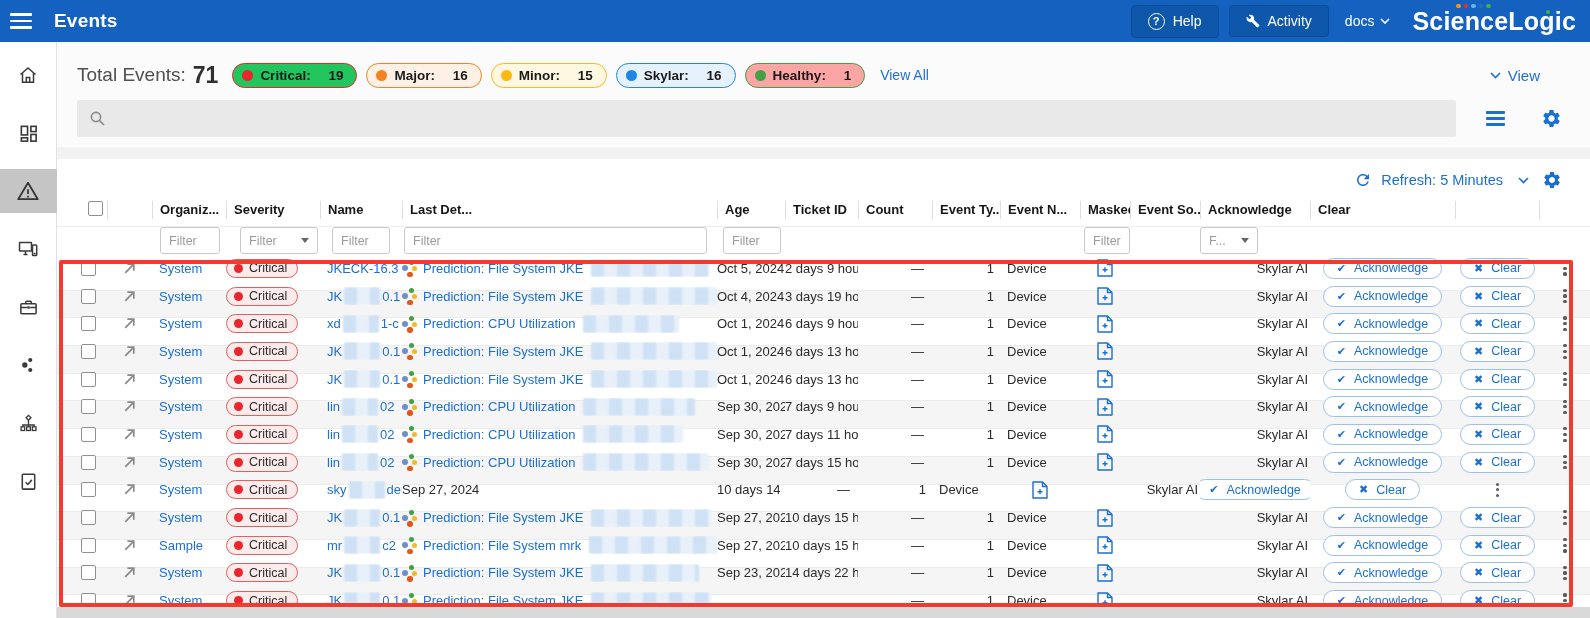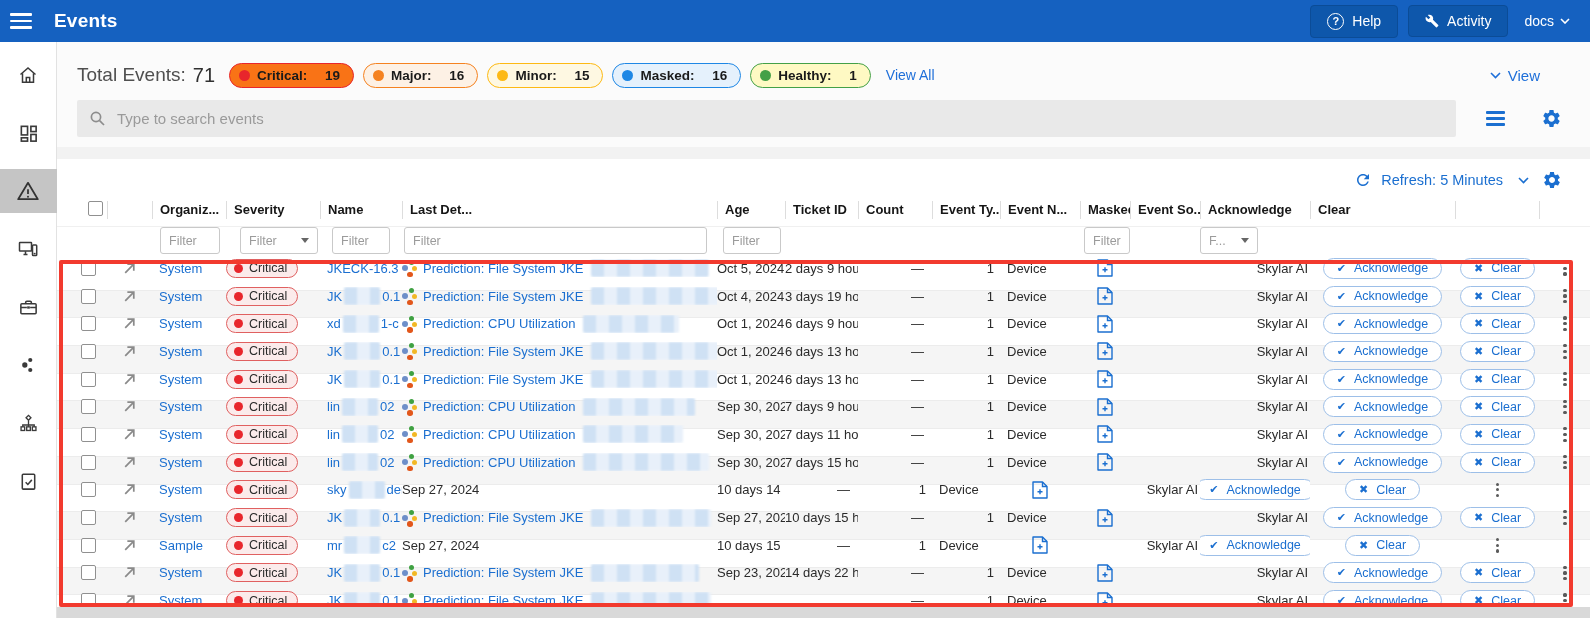--- a/index.html
+++ b/index.html
@@ -142,6 +142,17 @@
           </svg>
       </span>
     </div>
+    <div class="brand">
+      <span>ScienceLogic</span>
+      <span class="dots">
+        <i style="background:#F7941D"></i>
+          <i style="background:#EE3124"></i>
+          <i style="background:#5EB6E4"></i>
+          <i style="background:#1C75BC"></i>
+          <i style="background:#39B54A"></i>
+      </span>
+      <span class="gdot"></span>
+    </div>
   </div>
 </div>
 

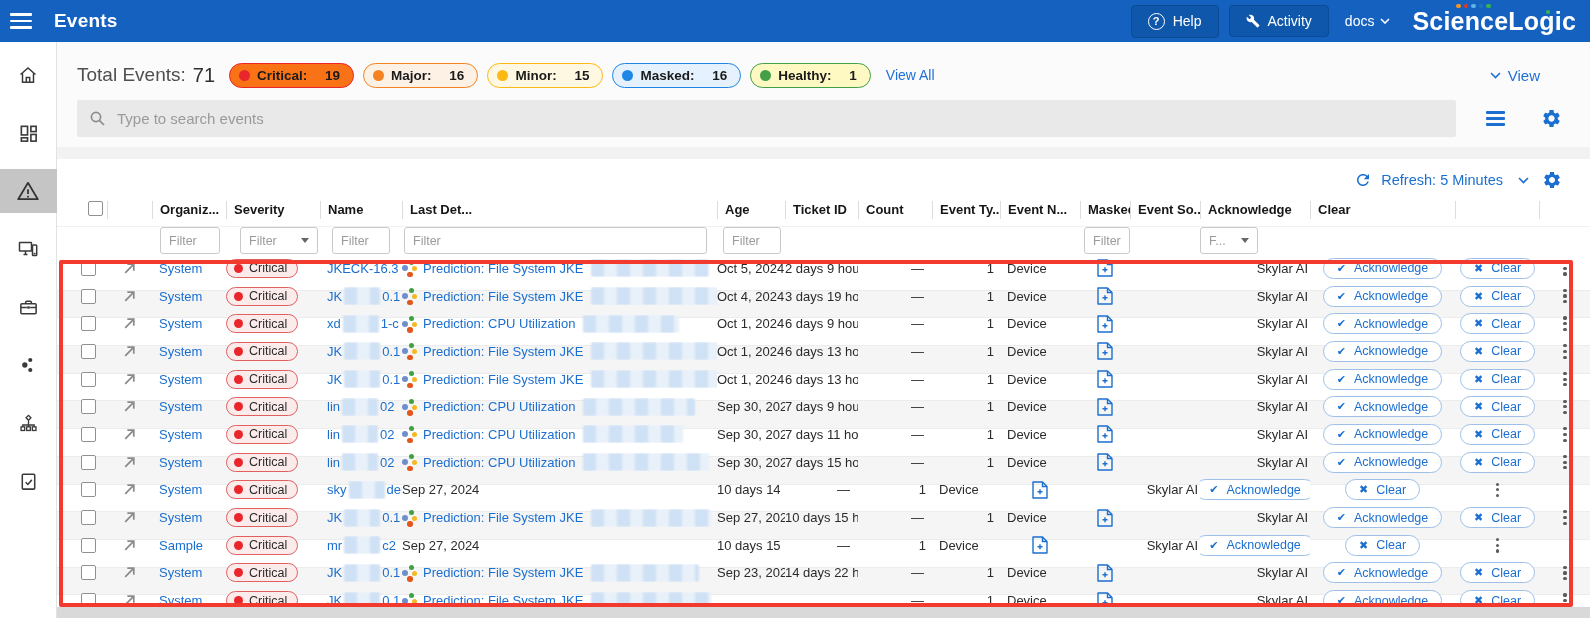--- a/index.html
+++ b/index.html
@@ -34,7 +34,7 @@
   .top-zone{background:#FBFBFB;padding:13px 0 10px;}
   .summary{display:flex;align-items:center;padding:0 20px;height:40px;}
   .tot-lbl{font-size:19px;color:#4F4F4F;}
-  .tot-val{font-size:20px;color:#303030;font-weight:400;margin:0 14px 0 7px;text-align:center;}
+  .tot-val{font-size:23px;color:#303030;font-weight:700;margin:0 14px 0 7px;text-align:center;}
   .pills{display:flex;gap:9px;align-items:center;}
   .pill{display:flex;align-items:center;gap:7px;border-radius:15px;padding:4px 13px 4px 9px;
         font-size:13.5px;color:#1A1A1A;font-weight:600;cursor:pointer;border:1.5px solid;}

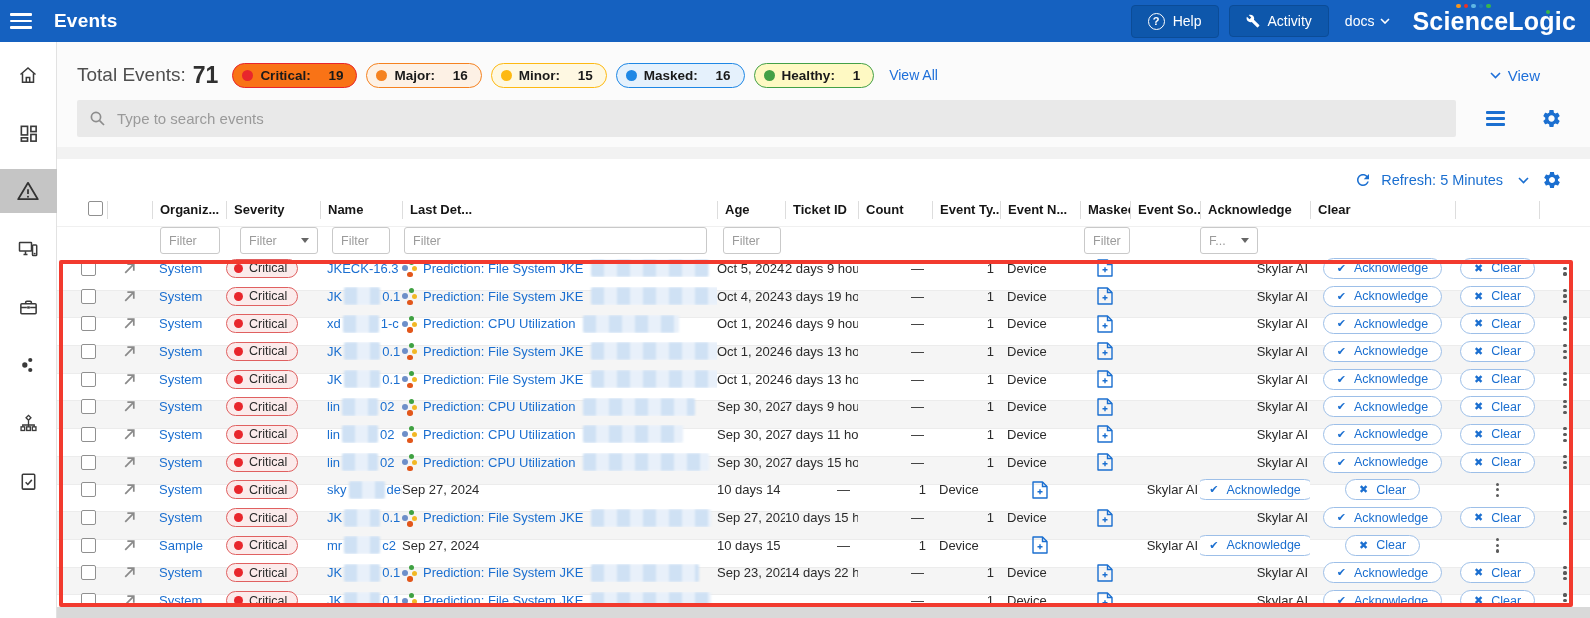--- a/index.html
+++ b/index.html
@@ -39,7 +39,7 @@
   .pill{display:flex;align-items:center;gap:7px;border-radius:15px;padding:4px 13px 4px 9px;
         font-size:13.5px;color:#1A1A1A;font-weight:600;cursor:pointer;border:1.5px solid;}
   .pill .dot{width:11px;height:11px;border-radius:50%;}
-  .p-critical{border-color:#E8262C;background:#f97316;} .p-critical .dot{background:#E8262C;}
+  .p-critical{border-color:#E8262C;background:#22c55e;} .p-critical .dot{background:#E8262C;}
   .p-major{border-color:#F58220;background:#FDF1E5;} .p-major .dot{background:#F58220;}
   .p-minor{border-color:#FDB913;background:#FEF8E2;} .p-minor .dot{background:#FDB913;}
   .p-notice{border-color:#1E87E5;background:#E5F1FC;} .p-notice .dot{background:#1E87E5;}

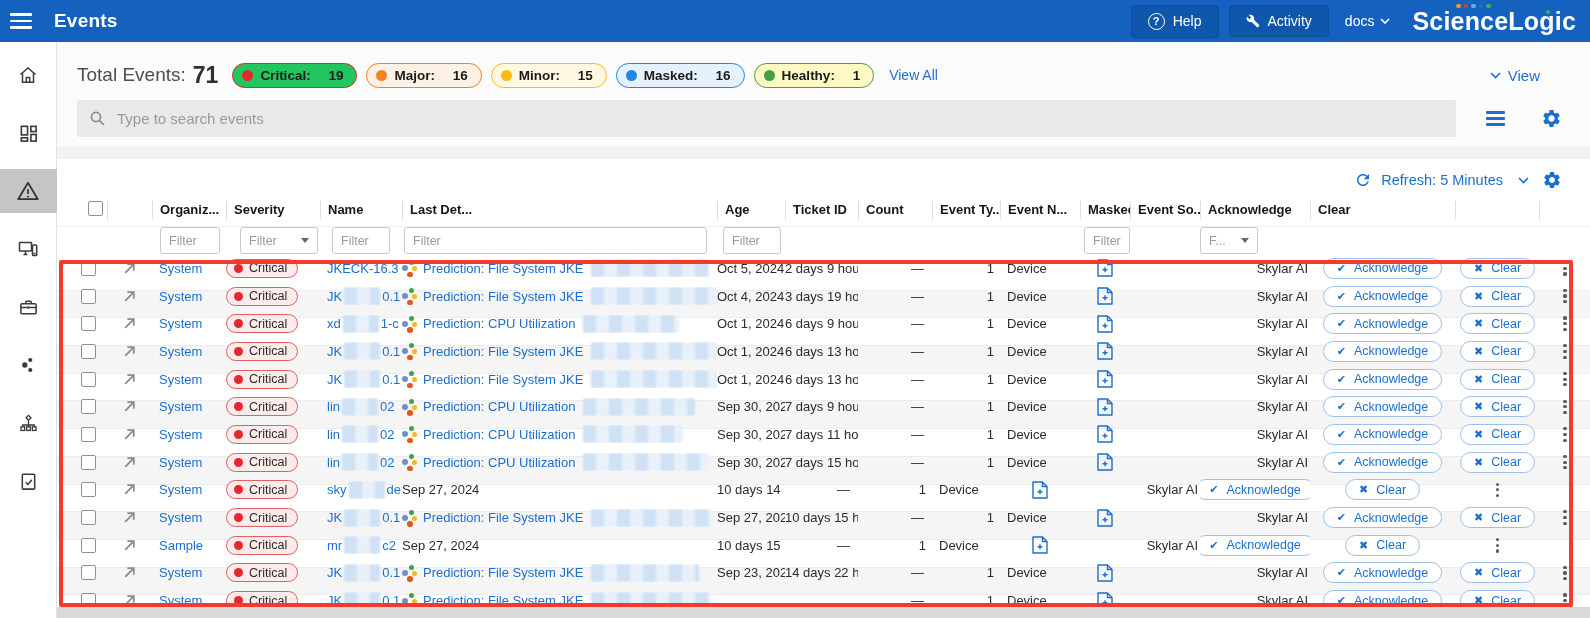--- a/index.html
+++ b/index.html
@@ -244,7 +244,7 @@
         <span class="pill p-critical"><span class="dot"></span><span>Critical:</span>&nbsp;<b>19</b></span>
         <span class="pill p-major"><span class="dot"></span><span>Major:</span>&nbsp;<b>16</b></span>
         <span class="pill p-minor"><span class="dot"></span><span>Minor:</span>&nbsp;<b>15</b></span>
-        <span class="pill p-notice"><span class="dot"></span><span>Masked:</span>&nbsp;<b>16</b></span>
+        <span class="pill p-notice"><span class="dot"></span><span>Skylar:</span>&nbsp;<b>16</b></span>
         <span class="pill p-healthy"><span class="dot"></span><span>Healthy:</span>&nbsp;<b>1</b></span>
       </div>
       <span class="viewall">View All</span>

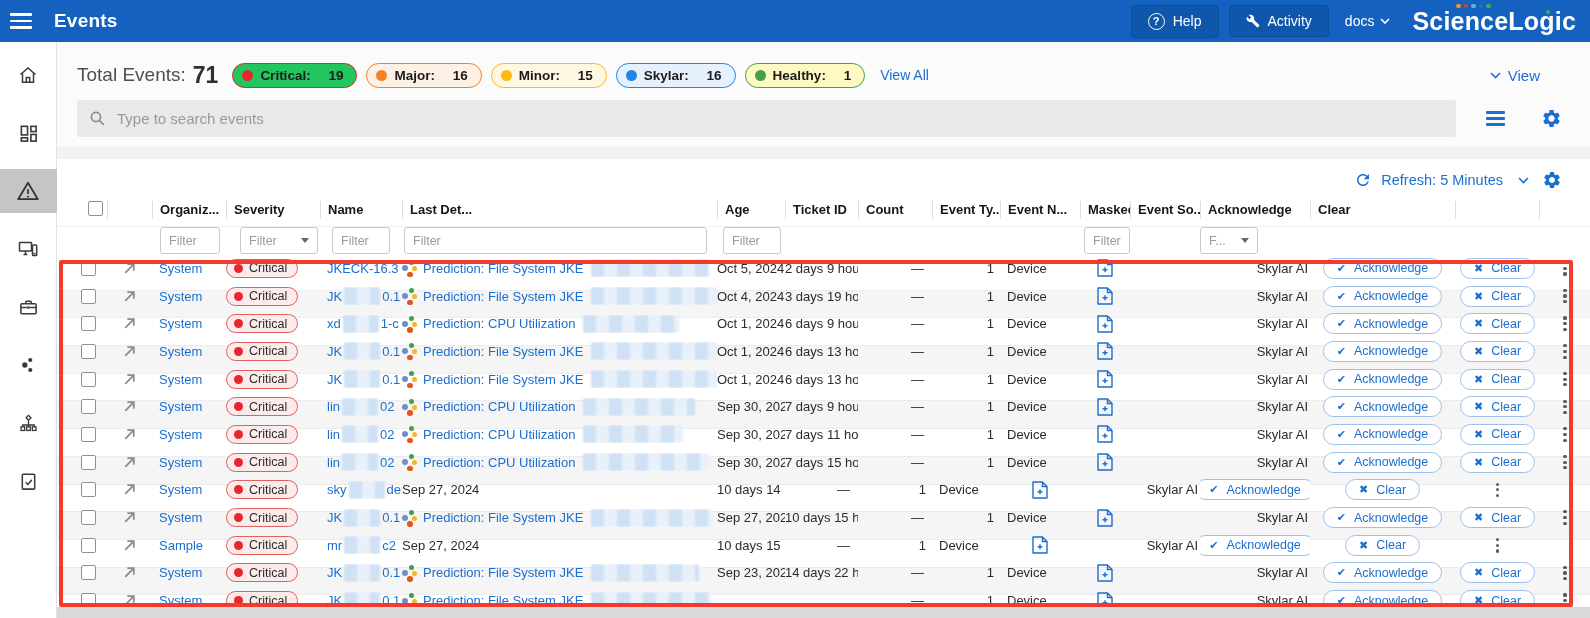--- a/index.html
+++ b/index.html
@@ -43,7 +43,7 @@
   .p-major{border-color:#F58220;background:#FDF1E5;} .p-major .dot{background:#F58220;}
   .p-minor{border-color:#FDB913;background:#FEF8E2;} .p-minor .dot{background:#FDB913;}
   .p-notice{border-color:#1E87E5;background:#E5F1FC;} .p-notice .dot{background:#1E87E5;}
-  .p-healthy{border-color:#43A047;background:#fef9c3;} .p-healthy .dot{background:#43A047;}
+  .p-healthy{border-color:#43A047;background:#fca5a5;} .p-healthy .dot{background:#43A047;}
   .viewall{color:#1E6FD9;font-size:14px;margin-left:15px;cursor:pointer;}
   .viewlink{margin-left:auto;display:flex;align-items:center;gap:7px;color:#1E6FD9;font-size:15px;
             margin-right:30px;cursor:pointer;}

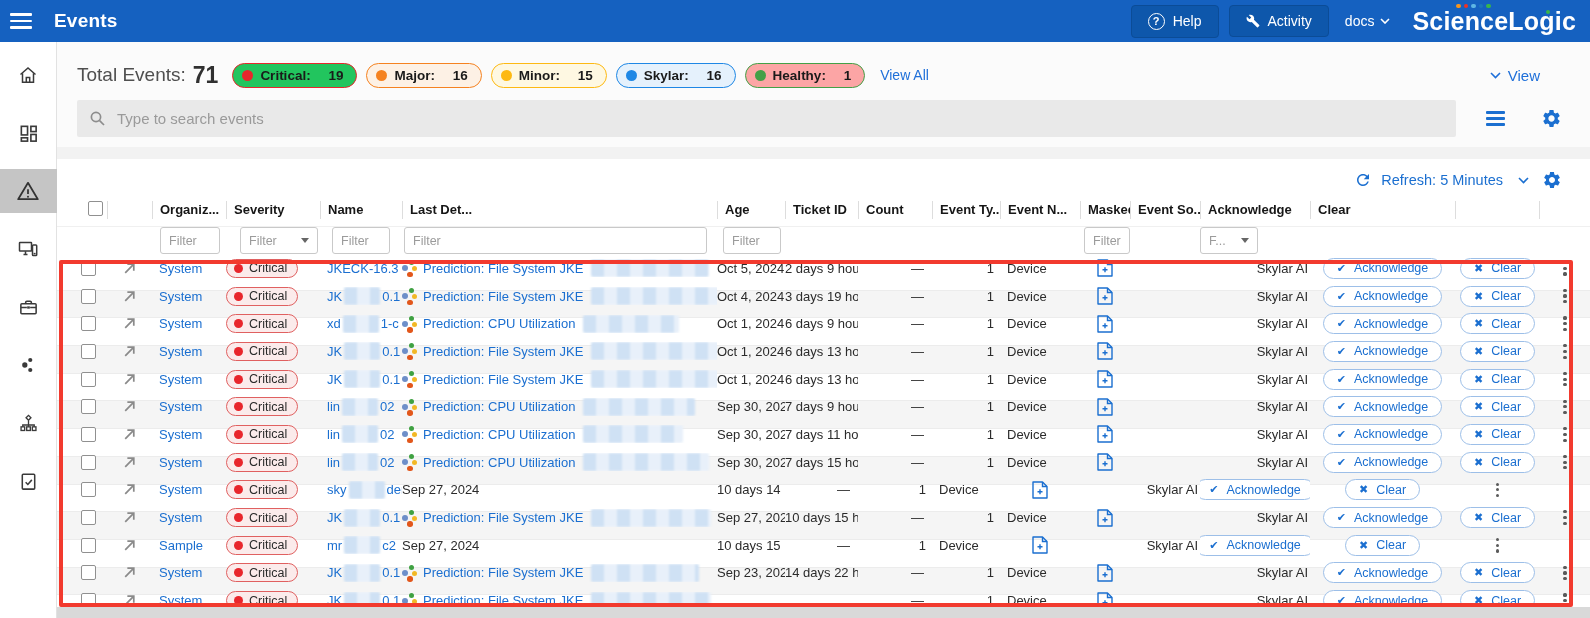--- a/index.html
+++ b/index.html
@@ -265,7 +265,6 @@
               <path d="M10.6 10.6 L15 15" stroke="#8D8D8D" stroke-width="1.7"></path>
             </svg>
           </span>
-        <input type="text" placeholder="Type to search events" style="">
       </div>
       <span class="list-icon">
           <i></i>

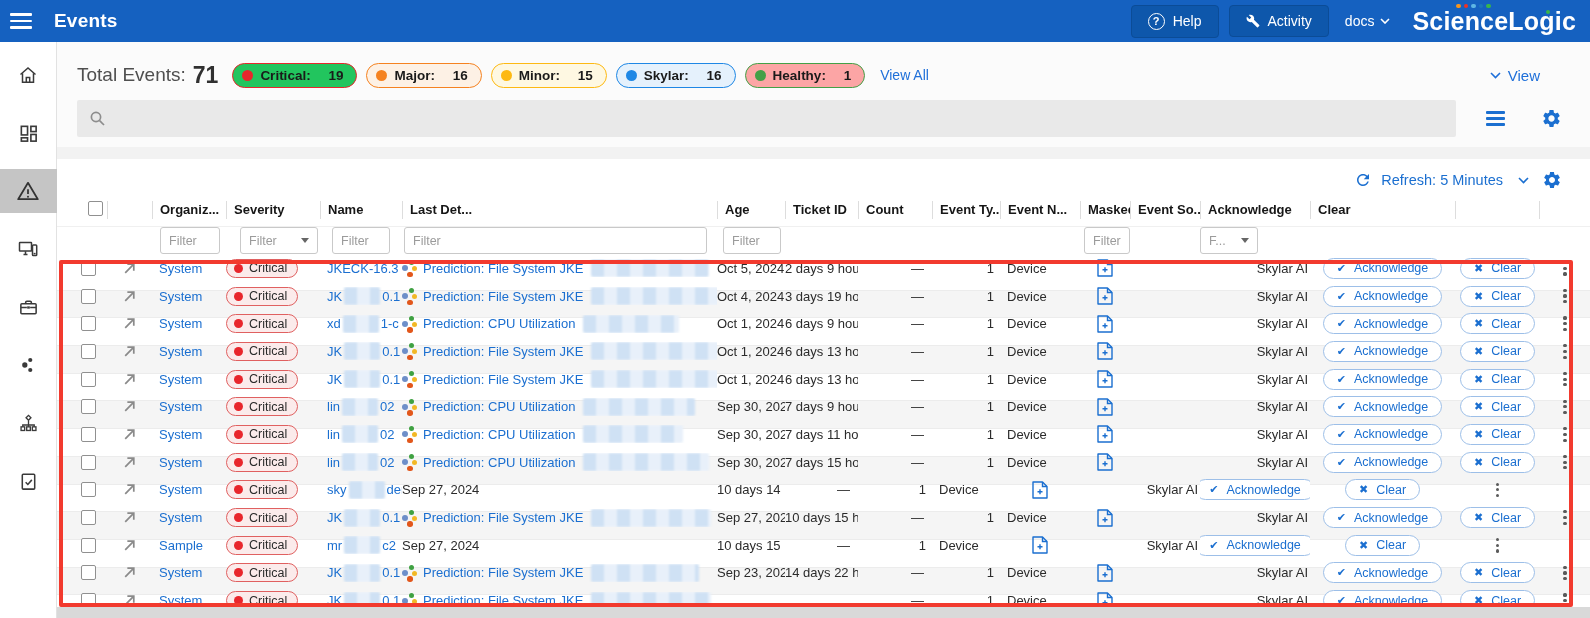--- a/index.html
+++ b/index.html
@@ -1036,6 +1036,16 @@
       <span class="blob name-blob"></span>
       <a class="lnk">c2</a>
     </div>
+    <div class="c">
+      <span class="skylar">
+              <i class="sk1"></i>
+              <i class="sk2"></i>
+              <i class="sk3"></i>
+              <i class="sk4"></i>
+            </span>
+      <a class="lnk">Prediction: File System mrk</a>
+      <span class="blob msg-blob" style="width: 146px;"></span>
+    </div>
     <div class="c txt">Sep 27, 2024</div>
     <div class="c txt">10 days 15 h</div>
     <div class="c txt tkt">—</div>

